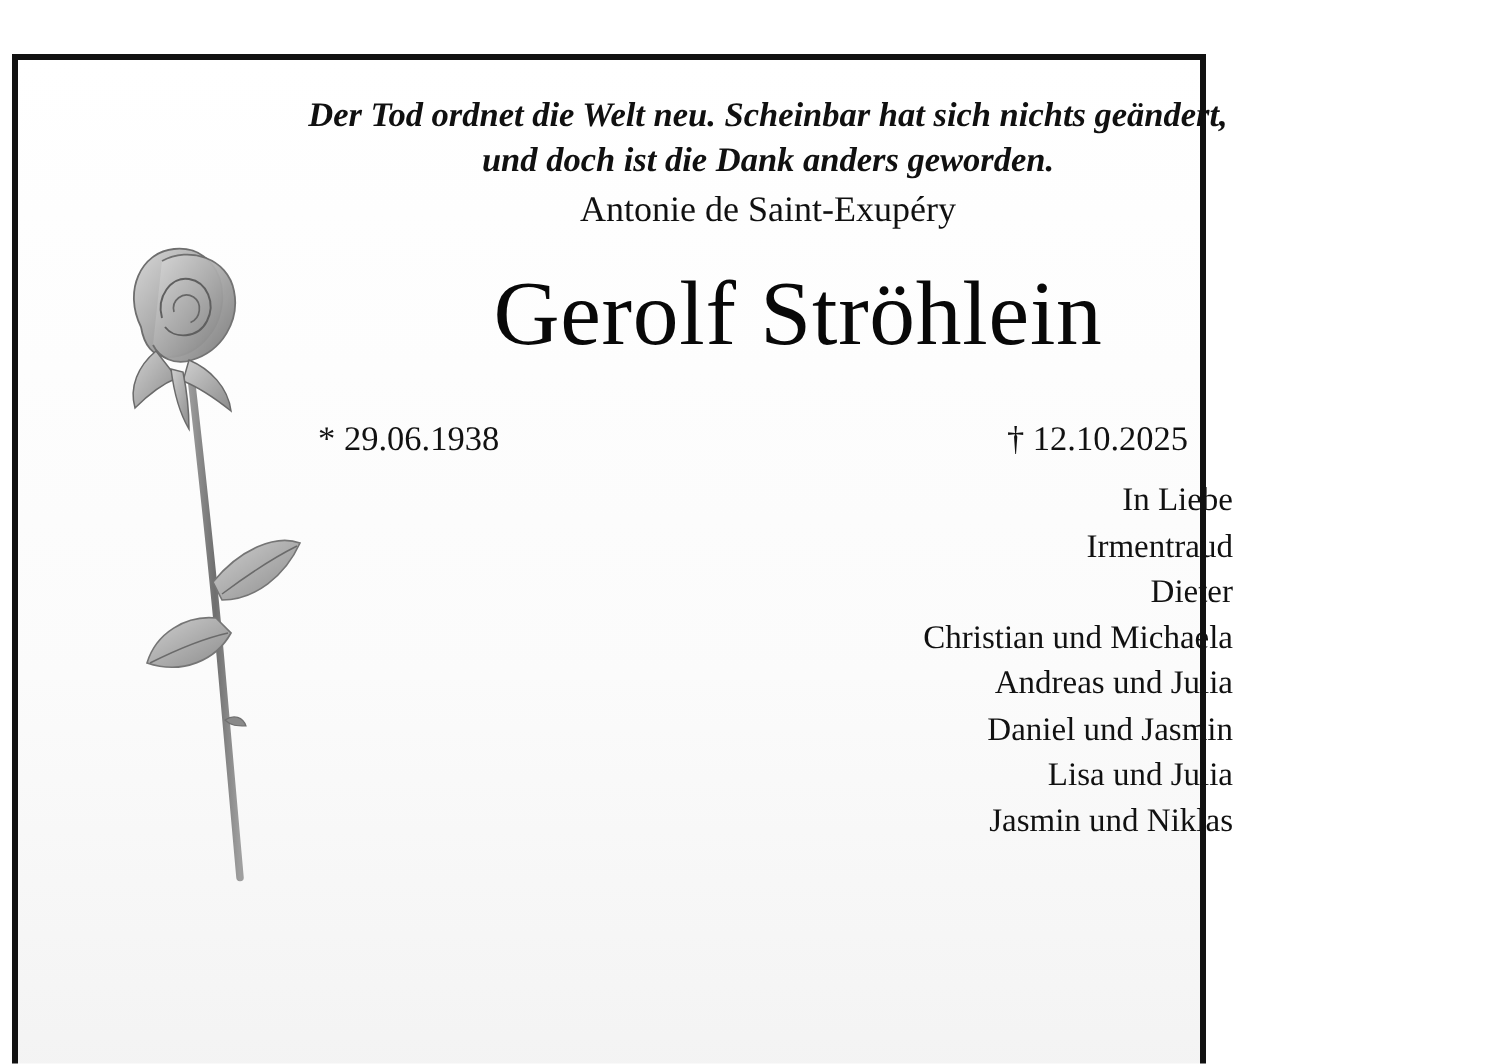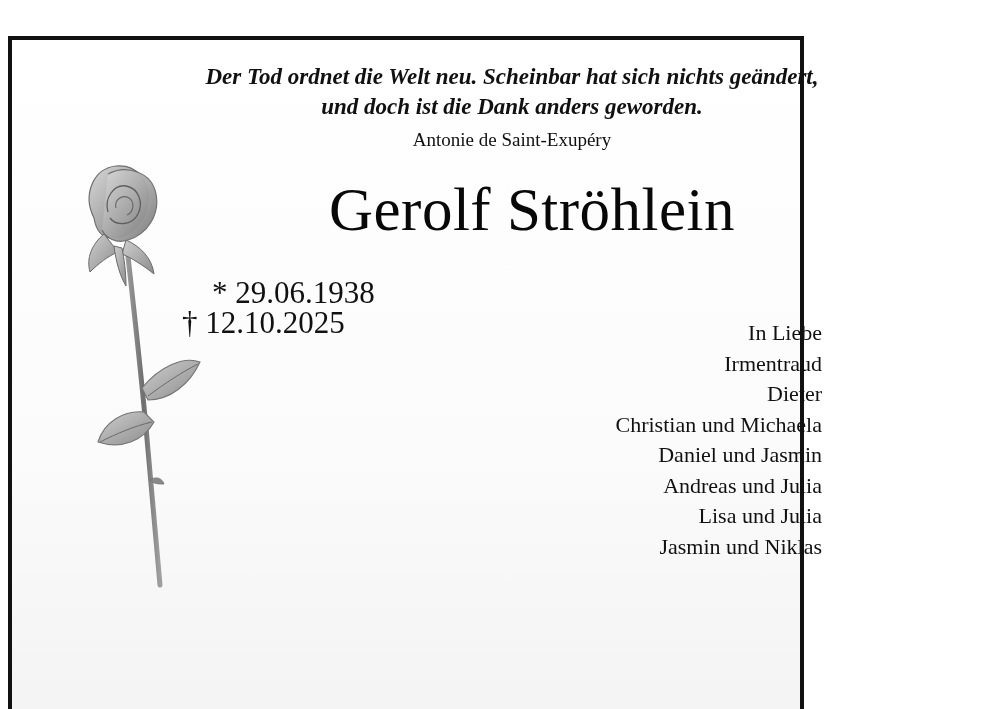--- a/index.html
+++ b/index.html
@@ -64,7 +64,7 @@
     margin-top: 6px;
     font-style: normal;
     font-weight: normal;
-    font-size: 19px;
+    font-size: 24px;
     line-height: 24px;
   }
 

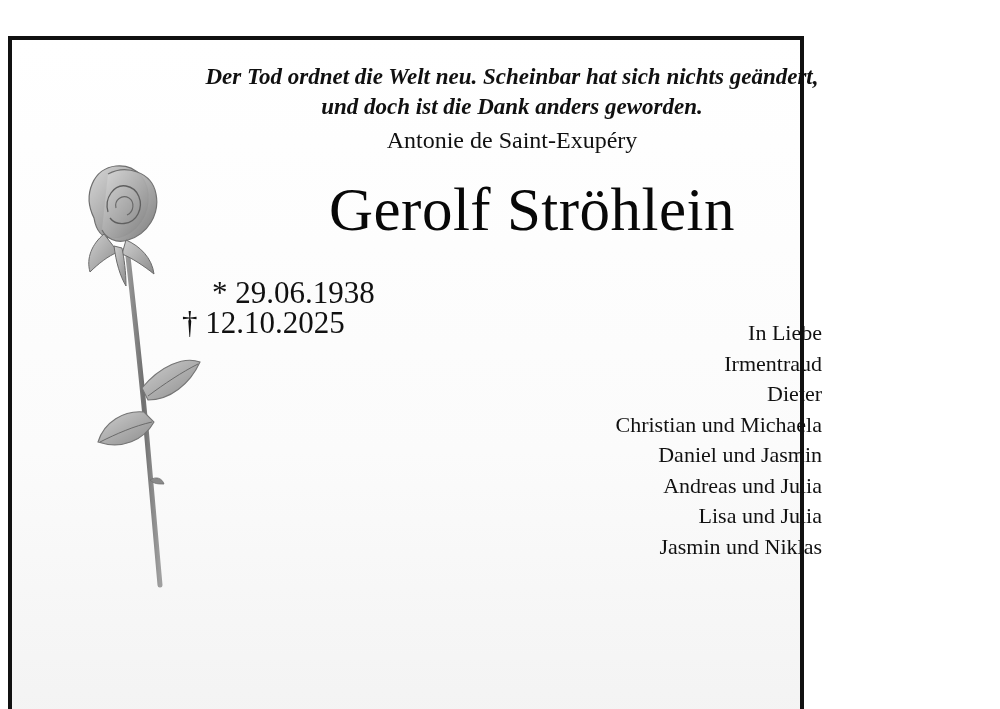--- a/index.html
+++ b/index.html
@@ -89,9 +89,8 @@
     width: 700px;
     display: flex;
     justify-content: space-between;
-    font-size: 31px;
+    font-size: 23px;
     line-height: 30px;
-    flex-direction: column;
   }
   .date-birth { padding-left: 30px; }
   .date-death { padding-right: 90px; }

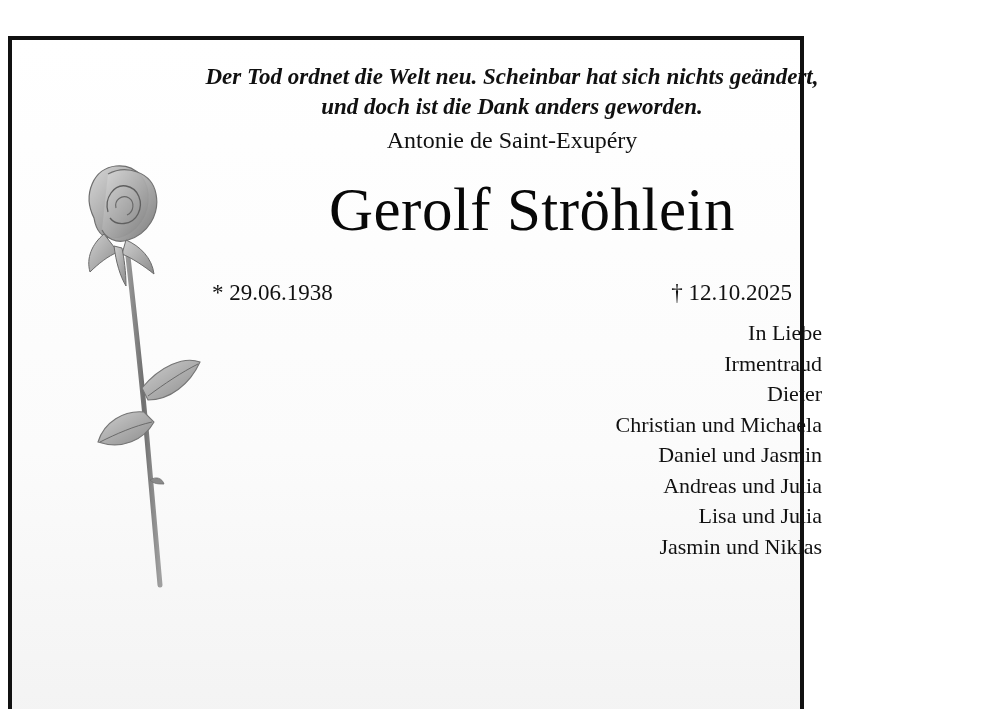--- a/index.html
+++ b/index.html
@@ -194,8 +194,8 @@
         <div>Irmentraud</div>
         <div>Dieter</div>
         <div>Christian und Michaela</div>
+        <div>Andreas und Julia</div>
         <div>Daniel und Jasmin</div>
-        <div>Andreas und Julia</div>
         <div>Lisa und Julia</div>
         <div>Jasmin und Niklas</div>
       </div>

